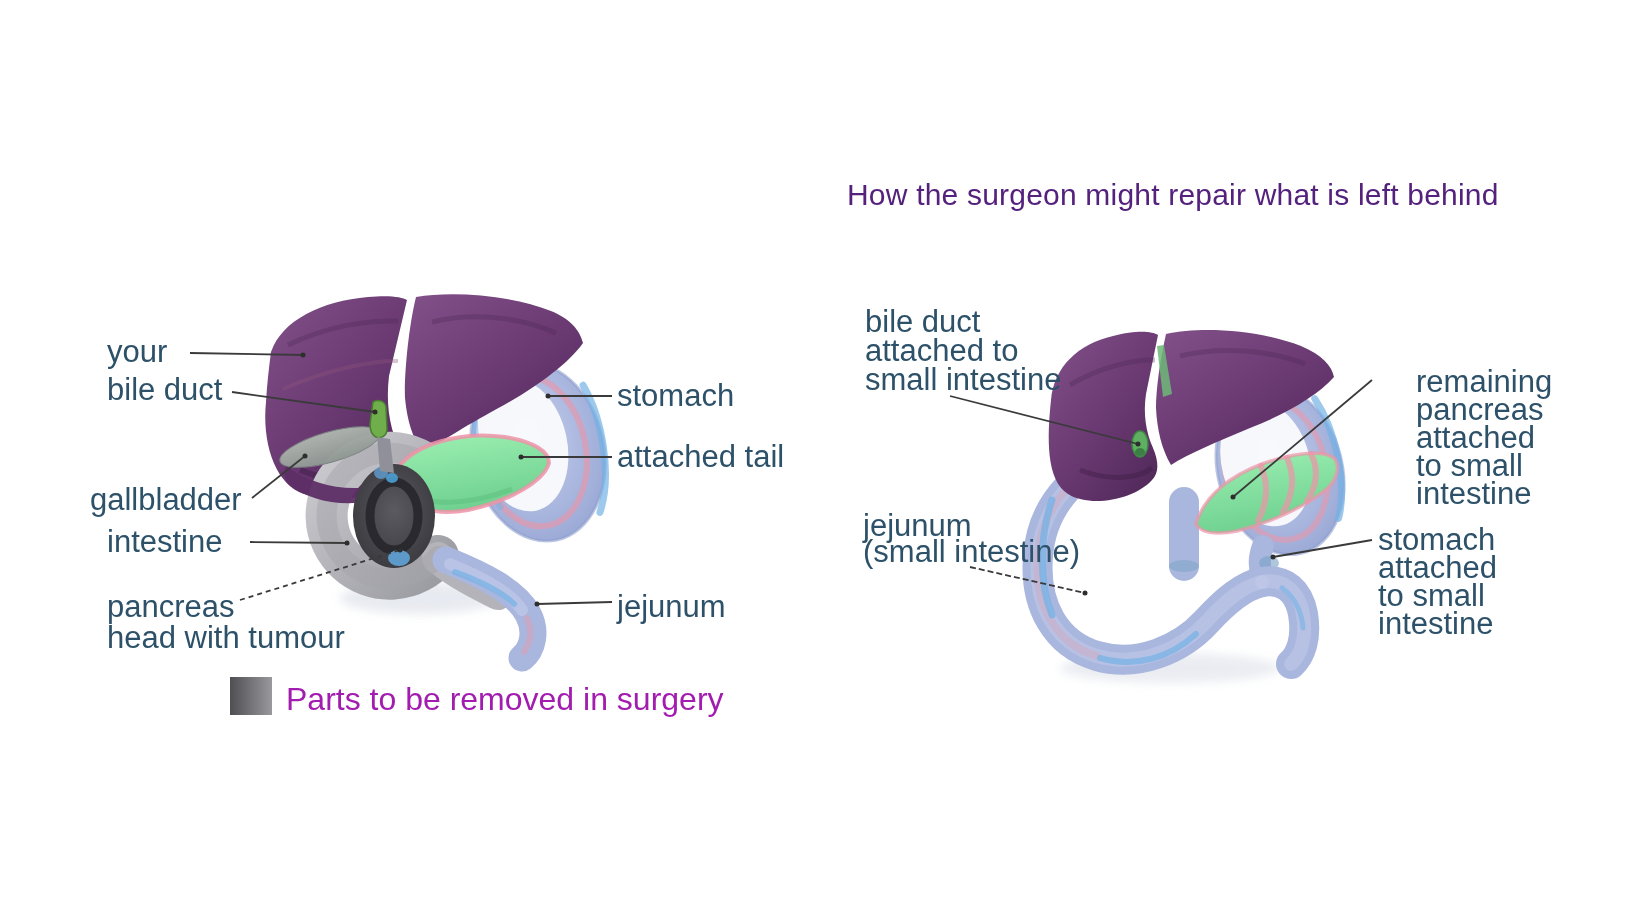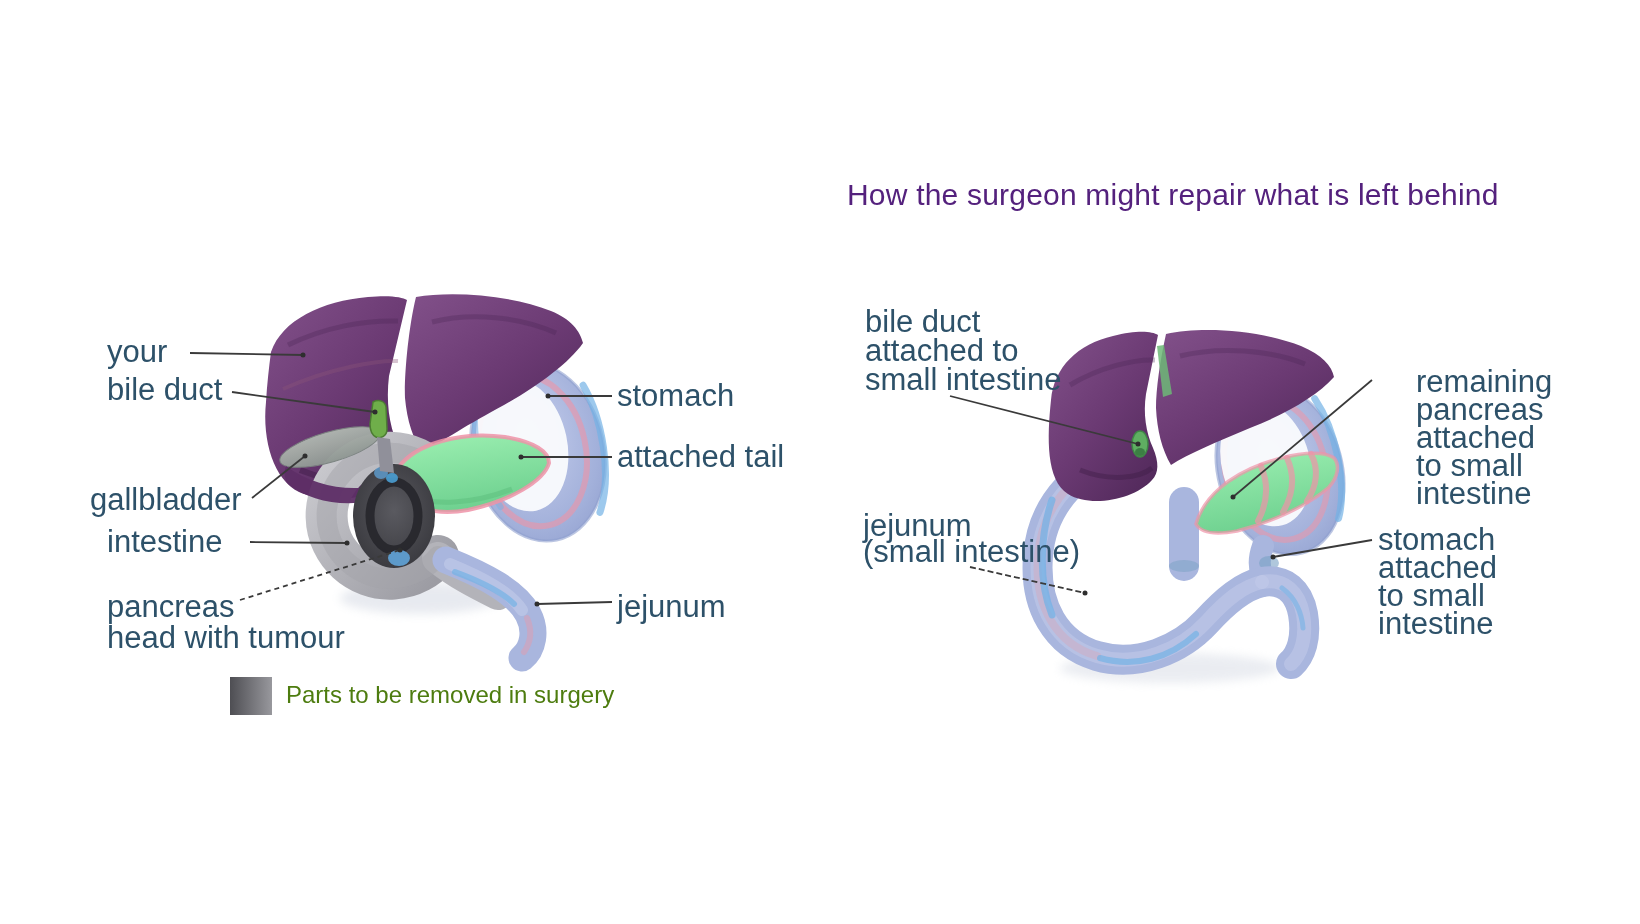--- a/index.html
+++ b/index.html
@@ -24,8 +24,8 @@
     background:linear-gradient(to right,#4e4e53,#98989d);
   }
   .legend-text{
-    position:absolute;left:286px;top:681px;color:#4d7c0f;
-    font-size:24px;font-weight:500;white-space:nowrap;
+    position:absolute;left:286px;top:681px;color:#a21caf;
+    font-size:32px;font-weight:500;white-space:nowrap;
   }
   svg.art{position:absolute;left:0;top:0;}
   .labels-layer{position:absolute;left:0;top:0;width:1640px;height:924px;pointer-events:none;}

